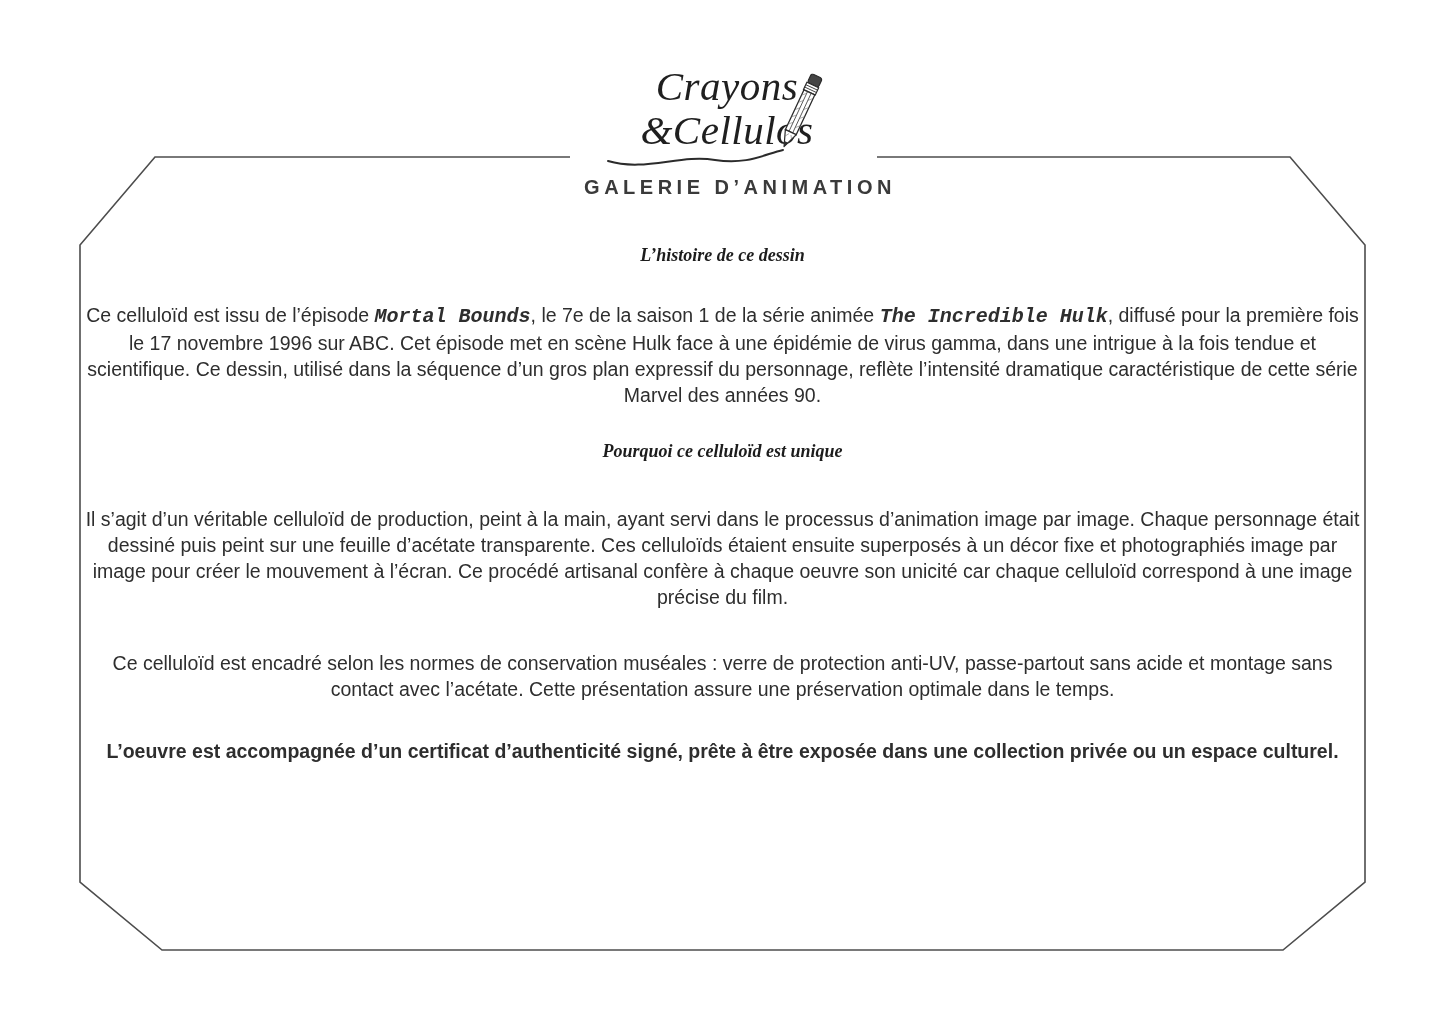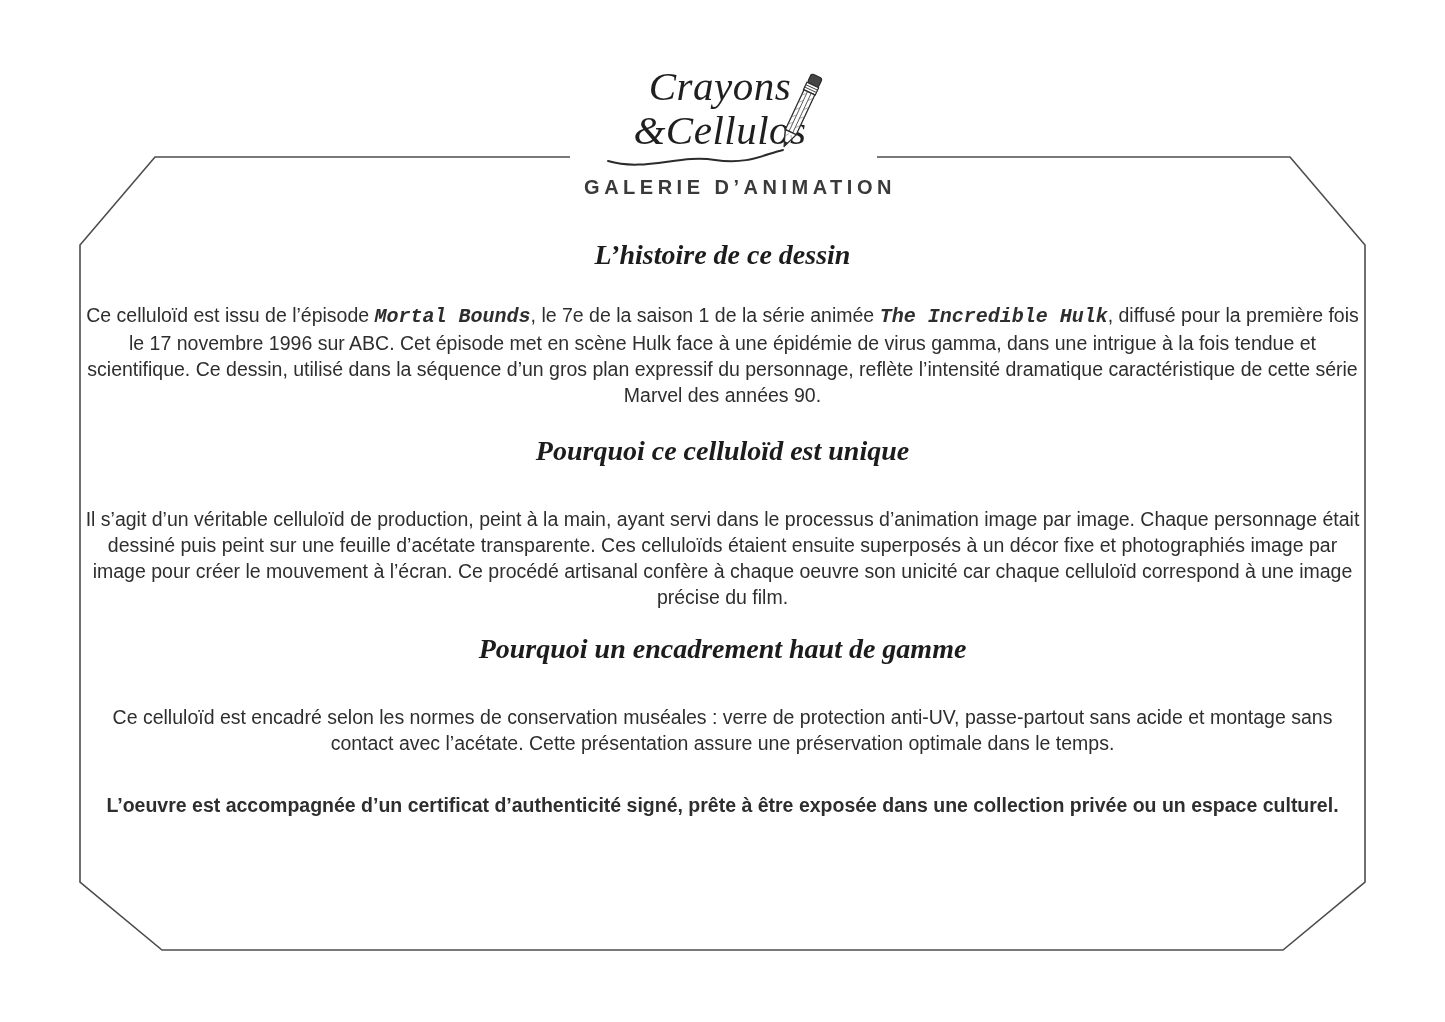--- a/index.html
+++ b/index.html
@@ -12,7 +12,7 @@
   
   .logo { position: absolute; left: 590px; top: 58px; width: 300px; }
   .logo-wordmark {
-    position: absolute; left: 25px; top: 6px; width: 210px;
+    position: absolute; left: 32px; top: 6px; width: 210px;
     font-family: "Liberation Serif", serif; font-style: italic; font-weight: 400;
     font-size: 41px; line-height: 44px; color: #1f1f1f; text-align: center;
     letter-spacing: 0.5px; white-space: nowrap;

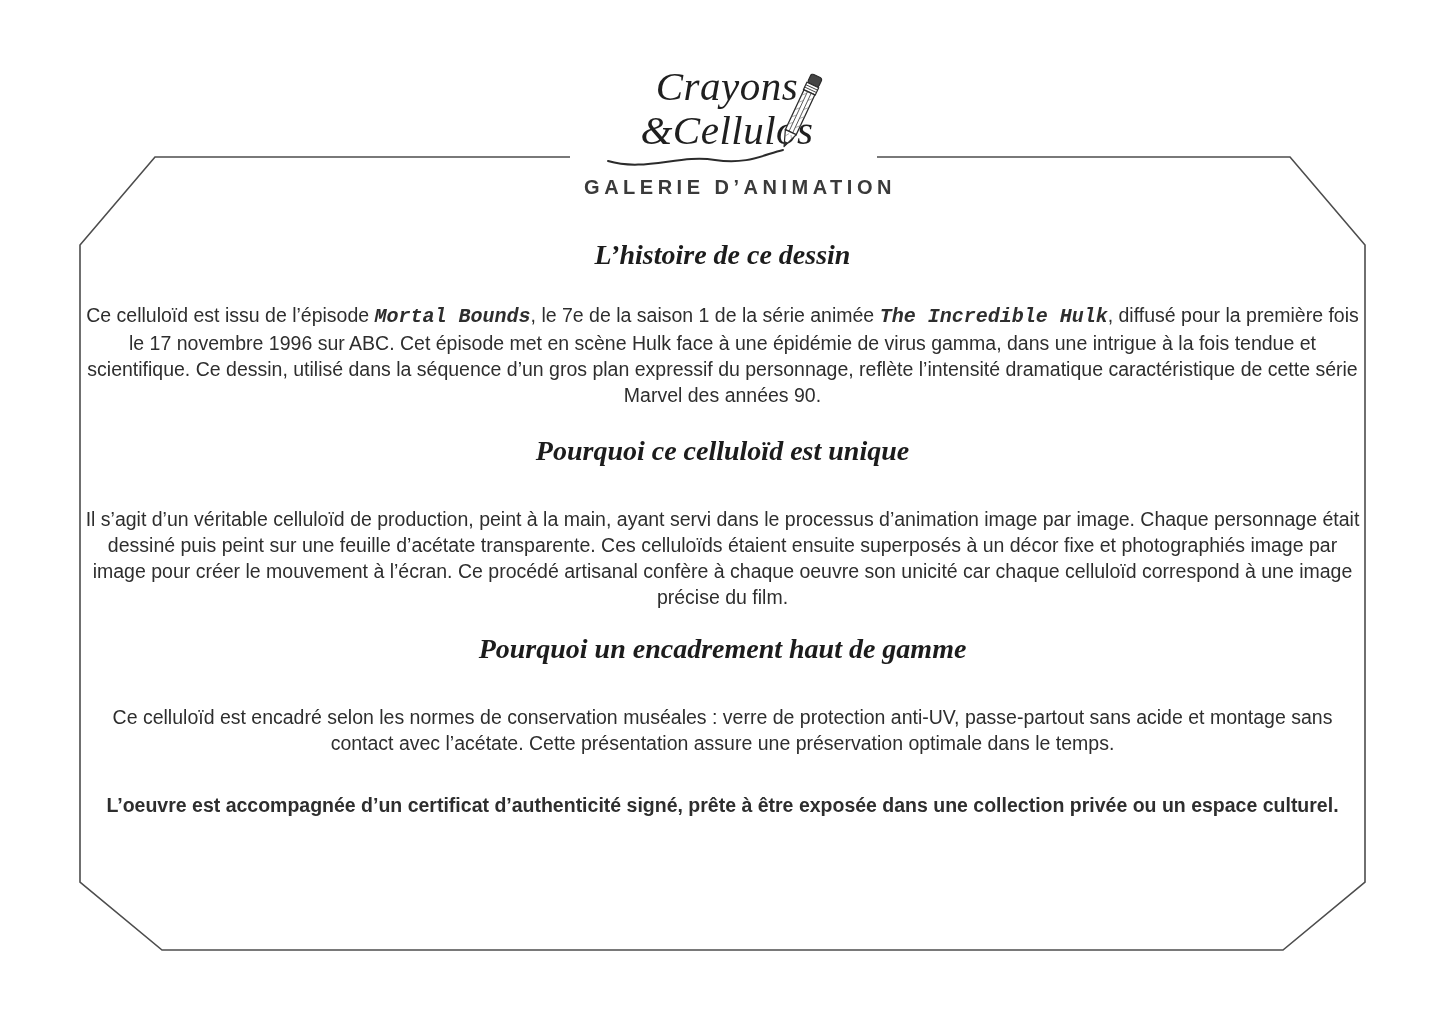--- a/index.html
+++ b/index.html
@@ -31,7 +31,7 @@
   }
   .section-heading {
     font-family: "Liberation Serif", serif; font-style: italic; font-weight: 700;
-    font-size: 28px; line-height: 30px; color: #1c1c1c;
+    font-size: 18px; line-height: 30px; color: #1c1c1c;
   }
   .body-paragraph {
     font-size: 19.5px; line-height: 26px; color: #2e2e2e;

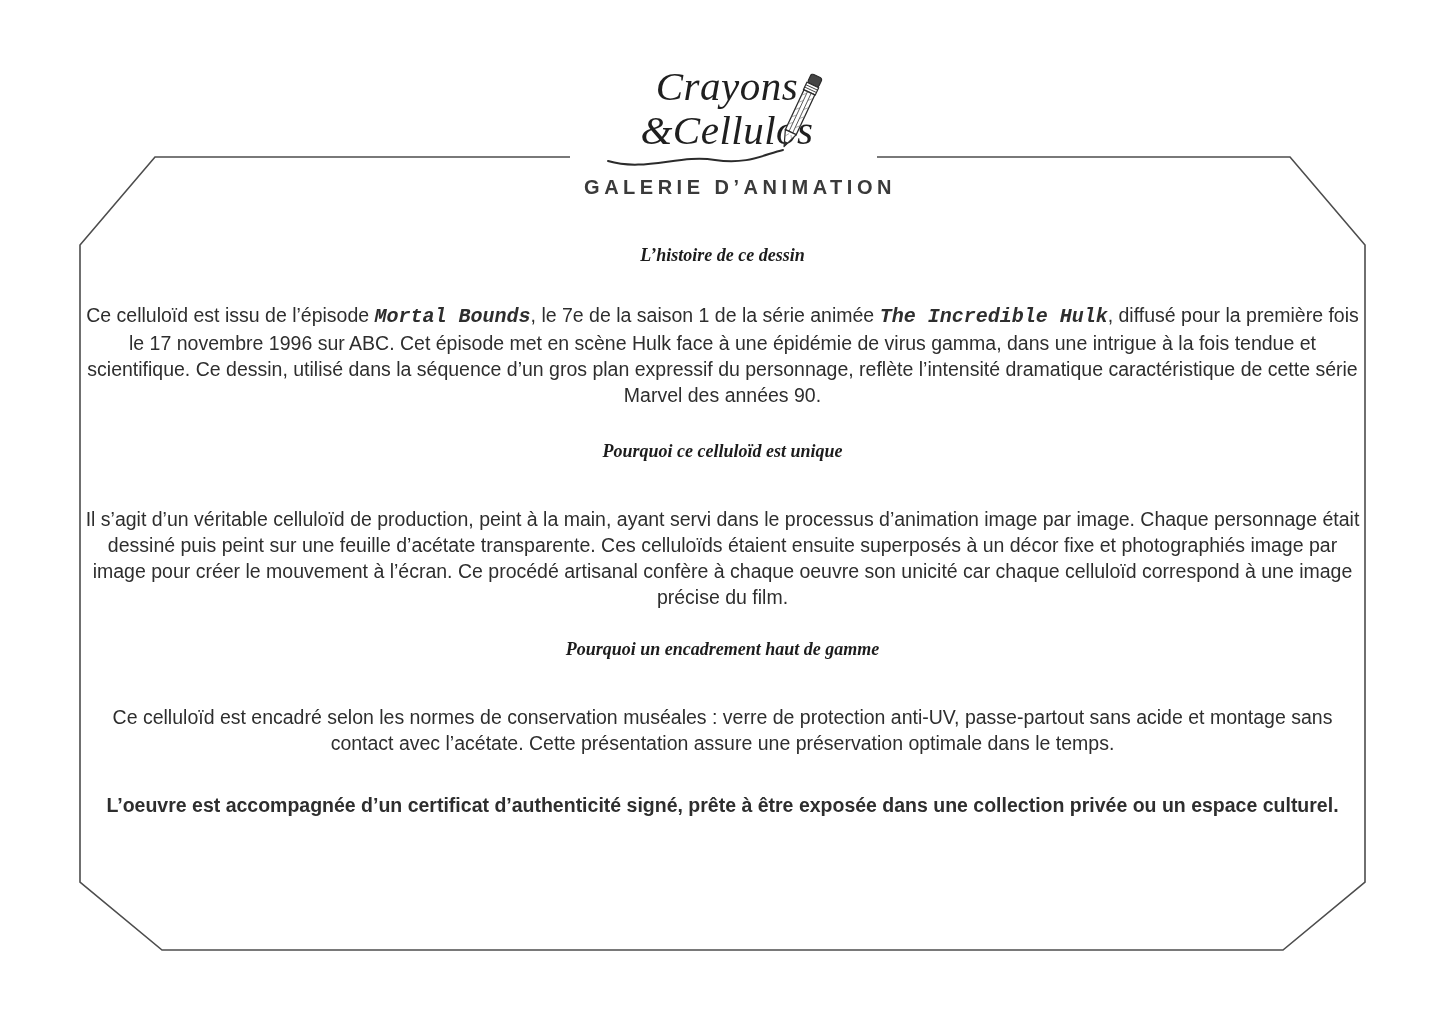--- a/index.html
+++ b/index.html
@@ -104,7 +104,6 @@
   <div class="section-heading heading-gap">Pourquoi ce celluloïd est unique</div>
   <div class="body-paragraph">Il s’agit d’un véritable celluloïd de production, peint à la main, ayant servi dans le processus d’animation image par image. Chaque personnage était dessiné puis peint sur une feuille d’acétate transparente. Ces celluloïds étaient ensuite superposés à un décor fixe et photographiés image par image pour créer le mouvement à l’écran. Ce procédé artisanal confère à chaque oeuvre son unicité car chaque celluloïd correspond à une image précise du film.</div>
 
-  <div class="section-heading heading-gap2">Pourquoi un encadrement haut de gamme</div>
   <div class="body-paragraph">Ce celluloïd est encadré selon les normes de conservation muséales : verre de protection anti-UV, passe-partout sans acide et montage sans contact avec l’acétate. Cette présentation assure une préservation optimale dans le temps.</div>
   <div class="body-paragraph last-paragraph">L’oeuvre est accompagnée d’un certificat d’authenticité signé, prête à être exposée dans une collection privée ou un espace culturel.</div>
 

